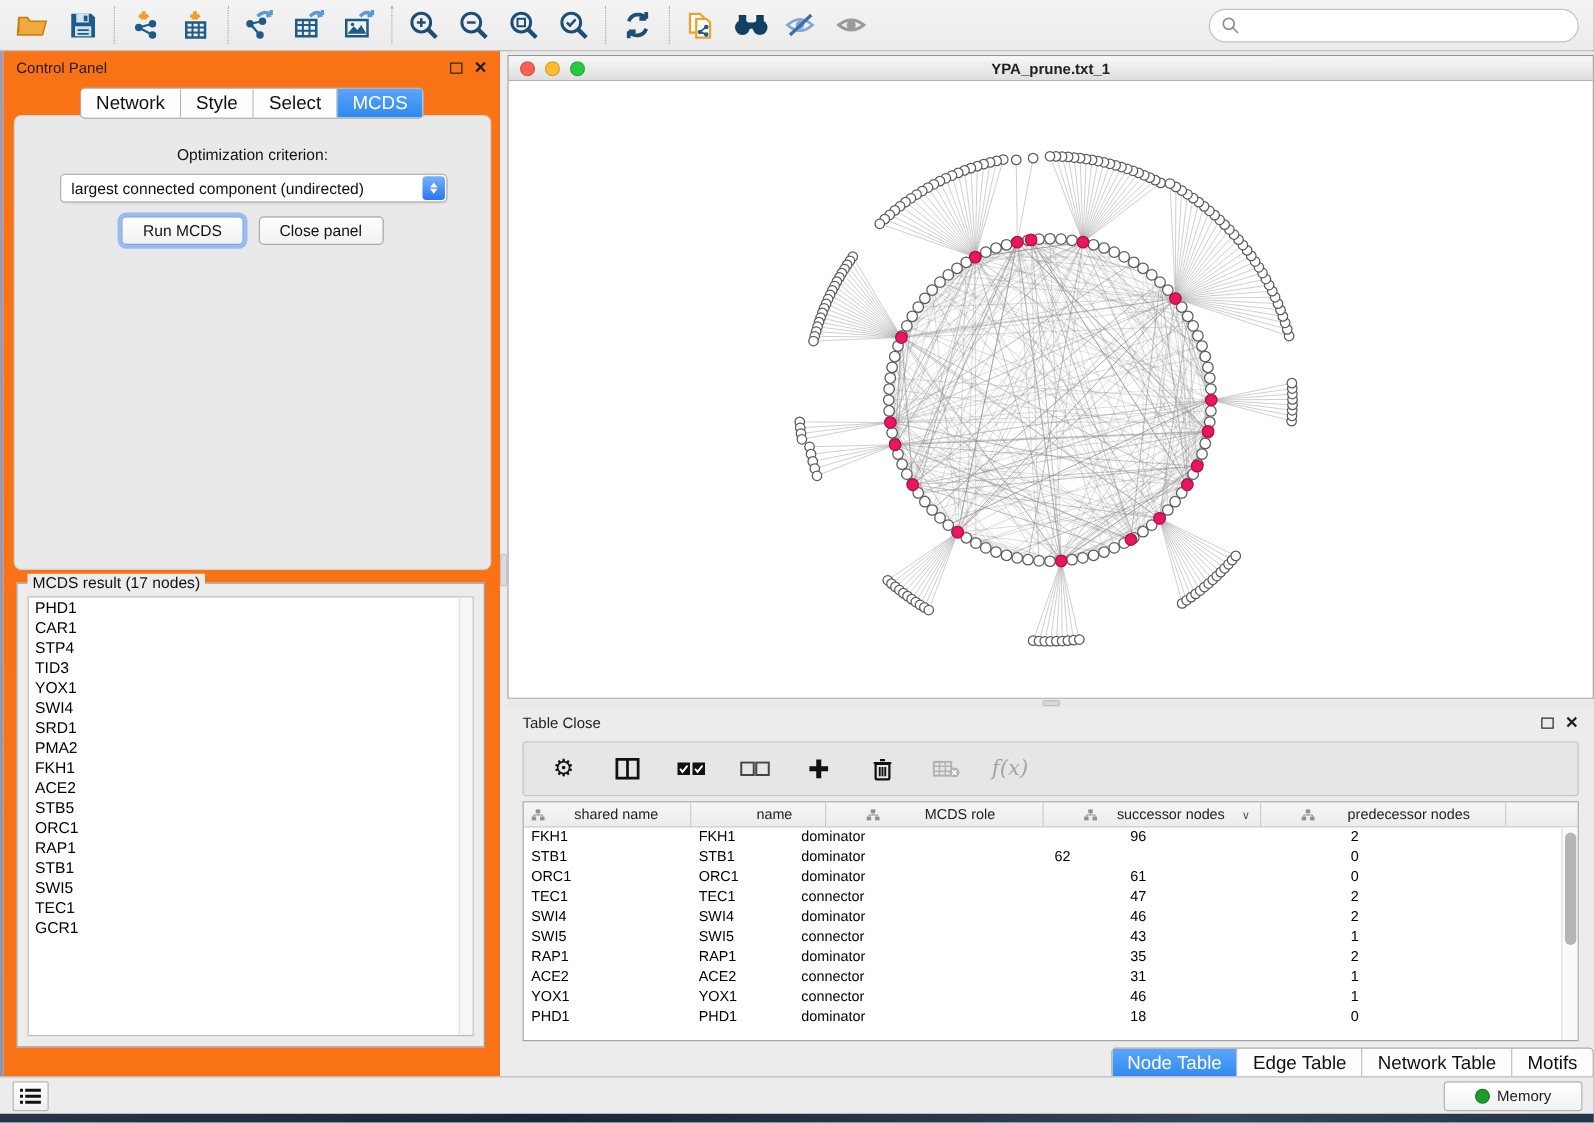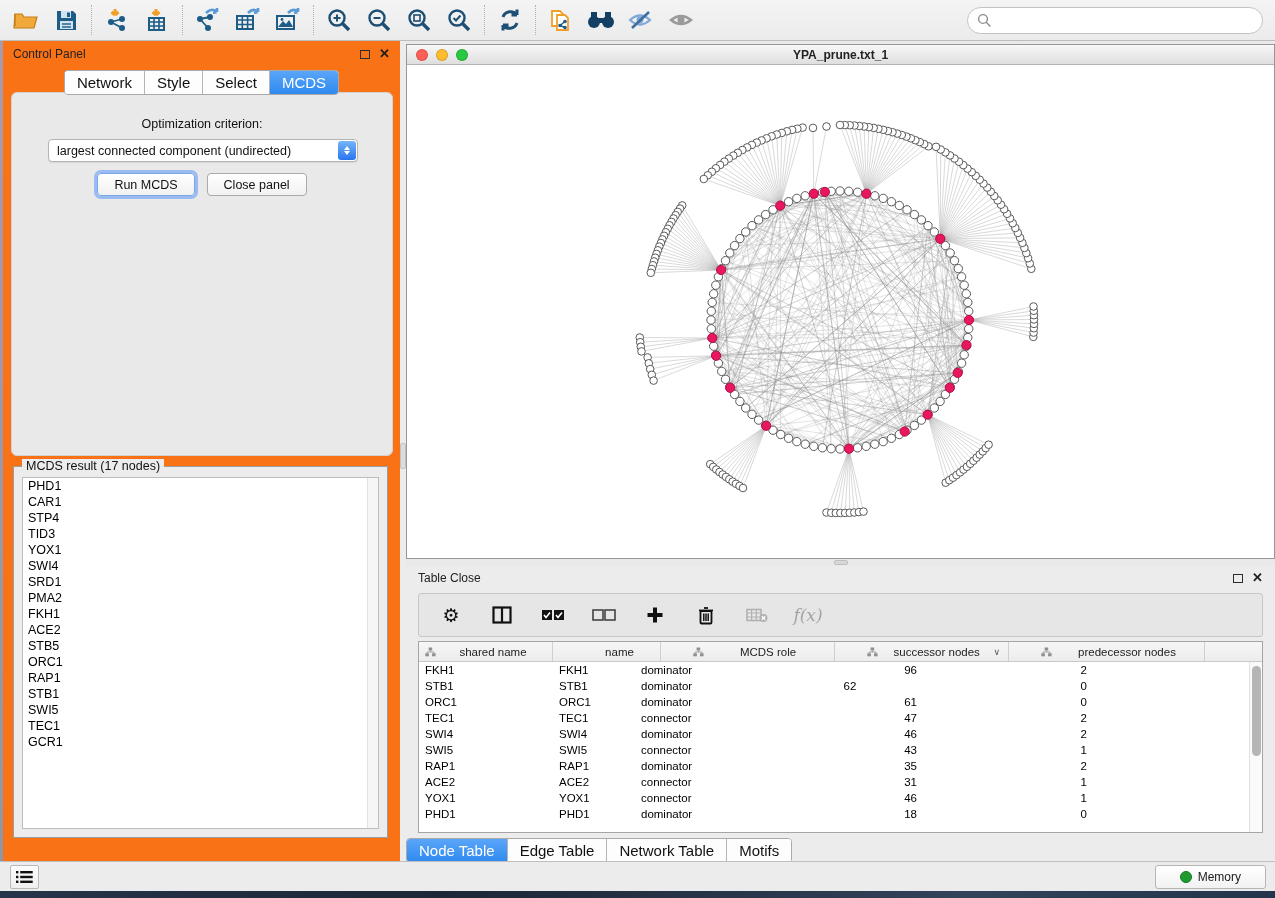--- a/index.html
+++ b/index.html
@@ -119,7 +119,7 @@
   .tbl-thumb { position:absolute; top:4px; left:2px; width:9px; height:90px; background:#b5b5b5;
                border-radius:5px; }
 
-  .tp-tabs { position:absolute; left:0; right:0; top:272px; display:flex; justify-content:flex-start; }
+  .tp-tabs { position:absolute; left:0; right:0; top:272px; display:flex; justify-content:flex-end; }
 
   
   .statusbar { position:absolute; left:0; right:0; bottom:7px; height:30px; background:#ececec;

